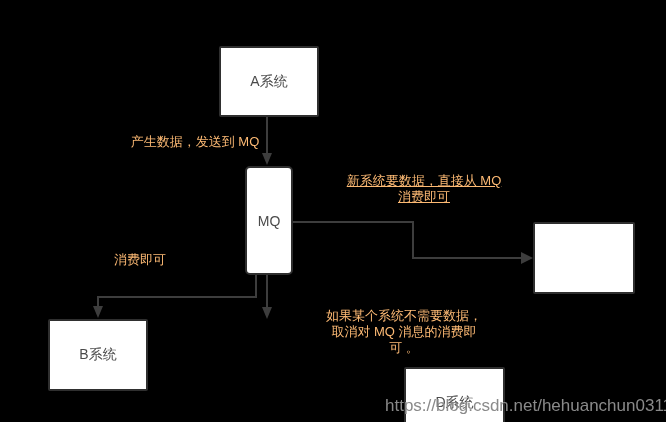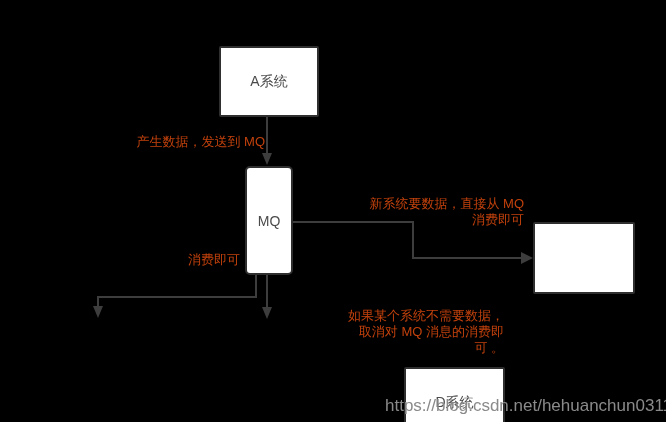--- a/index.html
+++ b/index.html
@@ -49,10 +49,10 @@
   .node-d     { left: 404px; top: 320px; width: 101px; height: 72px;  border-radius: 2px; margin-top: 47px; }
   .annotation {
     position: absolute;
-    color: #c2410c;
+    color: #fdba74;
     font-size: 13px;
     line-height: 16px;
-    text-align: right;
+    text-align: center;
     white-space: nowrap;
   }
   .ann-produce      { left: 125px; top: 134px; width: 140px; }

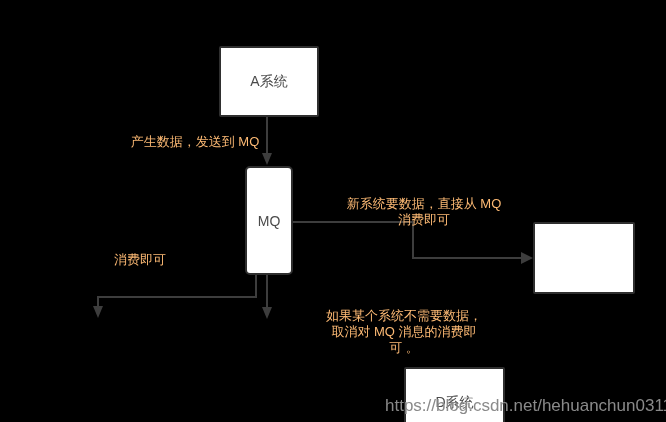--- a/index.html
+++ b/index.html
@@ -56,7 +56,7 @@
     white-space: nowrap;
   }
   .ann-produce      { left: 125px; top: 134px; width: 140px; }
-  .ann-new-system   { left: 324px; top: 196px; width: 200px; }
+  .ann-new-system   { left: 324px; top: 173px; width: 200px; text-decoration: underline; }
   .ann-which-system { left: 40px;  top: 252px; width: 200px; }
   .ann-cancel       { left: 304px; top: 280px; width: 200px; margin-top: 28px; }
   .watermark {

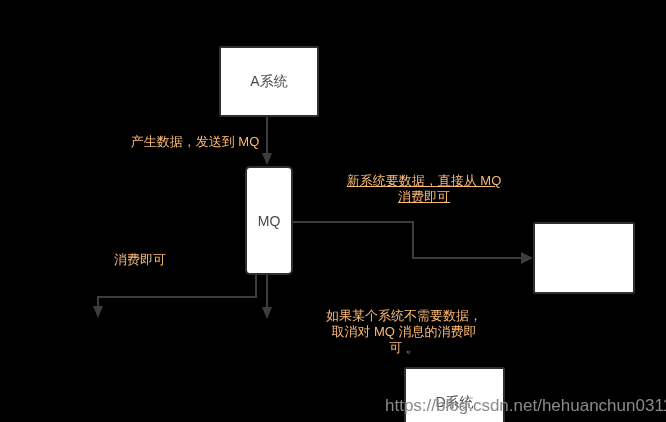--- a/index.html
+++ b/index.html
@@ -100,6 +100,9 @@
     <span></span>
   </div>
 
+  <div class="node node-b">
+    <span>B系统</span>
+  </div>
 
 
   <div class="node node-d">

